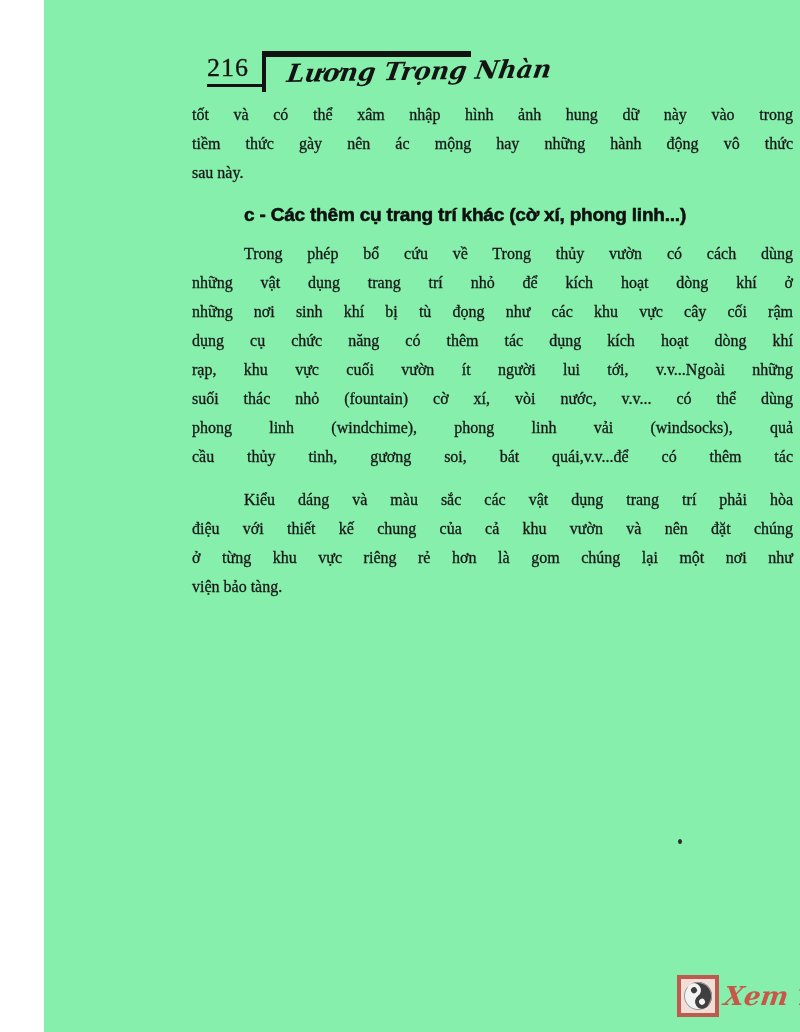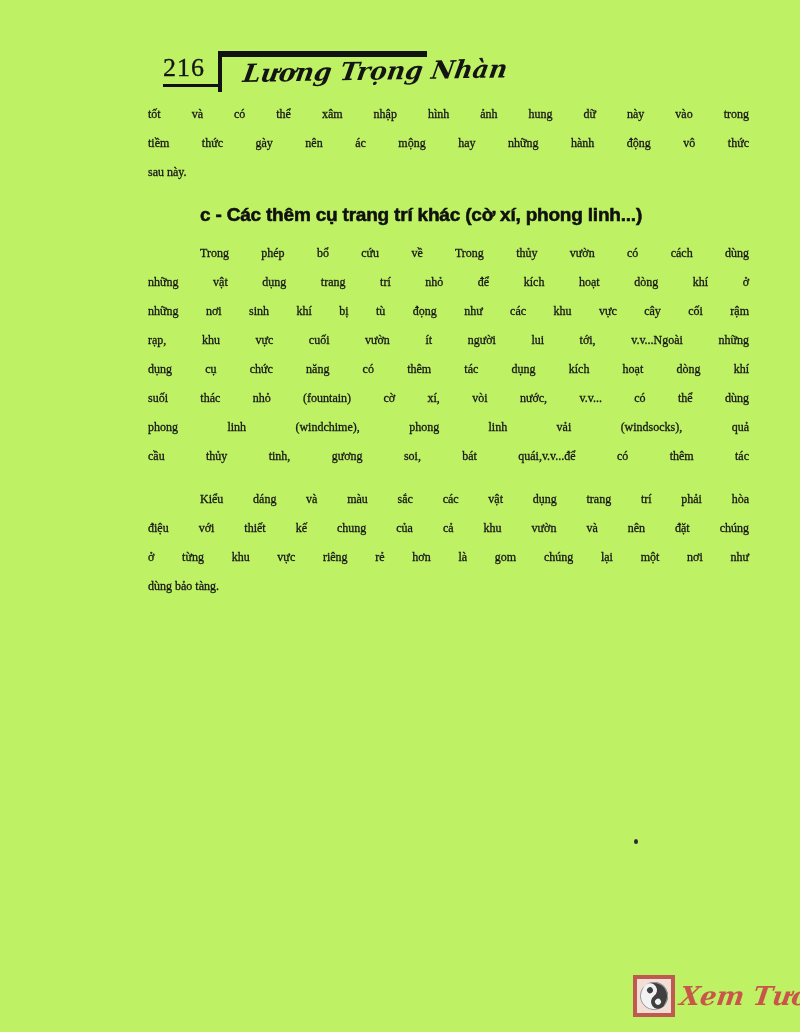--- a/index.html
+++ b/index.html
@@ -10,7 +10,7 @@
     position: relative;
     overflow: hidden;
   }
-  .page { position: absolute; inset: 0; background: #bef264; }
+  .page { position: absolute; inset: 0; background: #86efac; margin-left: 44px; }
 
   
   .page-number {

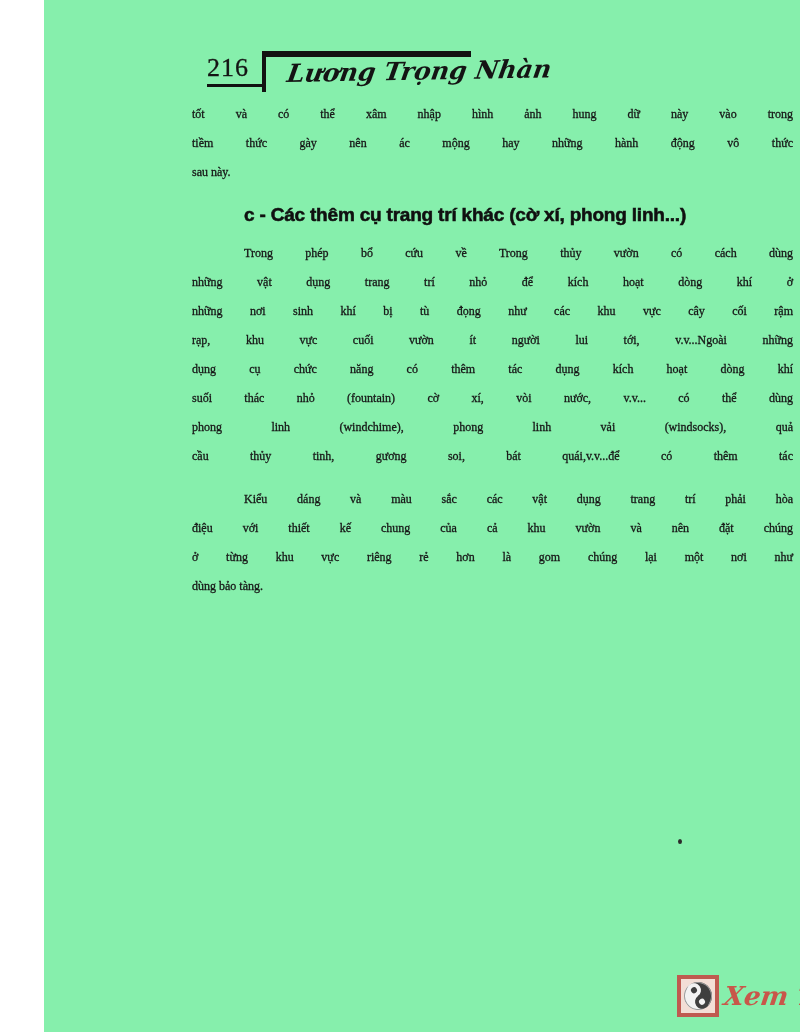--- a/index.html
+++ b/index.html
@@ -46,7 +46,7 @@
     color: #171717;
   }
   .para .line {
-    font-size: 12px; line-height: 29px; height: 29px;
+    font-size: 16px; line-height: 29px; height: 29px;
     text-align: justify; text-align-last: justify;
     -webkit-text-stroke: 0.3px #171717;
     white-space: nowrap; 

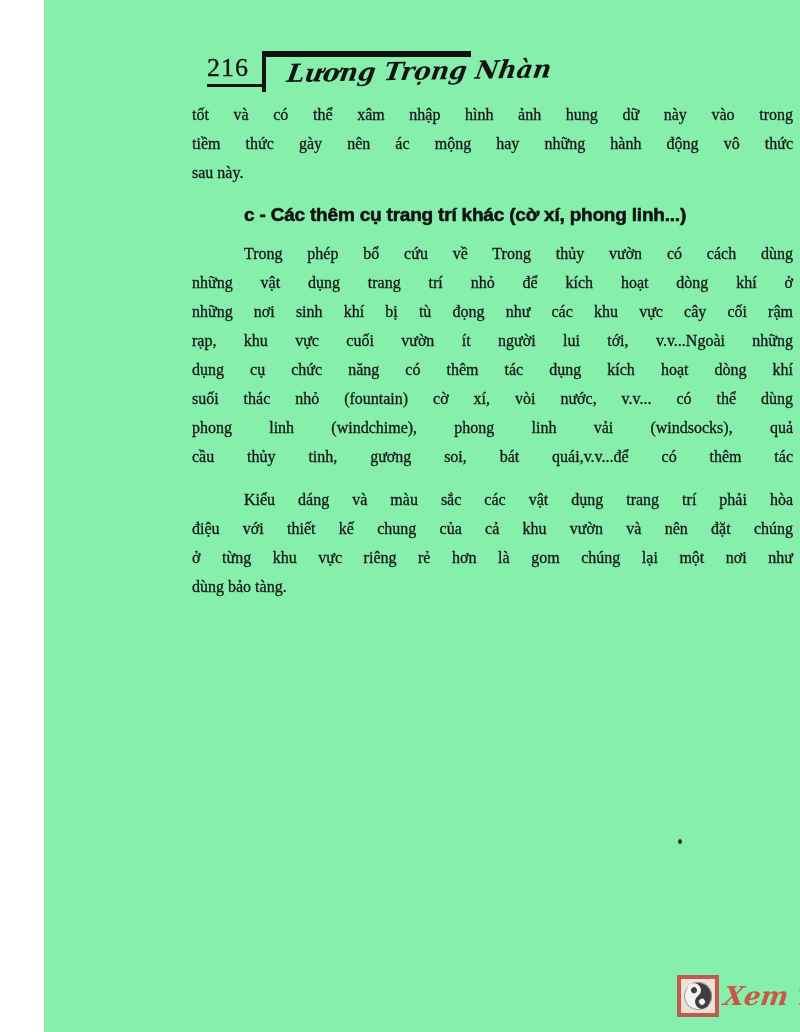--- a/index.html
+++ b/index.html
@@ -127,8 +127,8 @@
         <div class="line first">Trong phép bổ cứu về Trong thủy vườn có cách dùng</div>
         <div class="line">những vật dụng trang trí nhỏ để kích hoạt dòng khí ở</div>
         <div class="line">những nơi sinh khí bị tù đọng như các khu vực cây cối rậm</div>
+        <div class="line">dụng cụ chức năng có thêm tác dụng kích hoạt dòng khí</div>
         <div class="line">rạp, khu vực cuối vườn ít người lui tới, v.v...Ngoài những</div>
-        <div class="line">dụng cụ chức năng có thêm tác dụng kích hoạt dòng khí</div>
         <div class="line">suối thác nhỏ (fountain) cờ xí, vòi nước, v.v... có thể dùng</div>
         <div class="line">phong linh (windchime), phong linh vải (windsocks), quả</div>
         <div class="line">cầu thủy tinh, gương soi, bát quái,v.v...để có thêm tác</div>

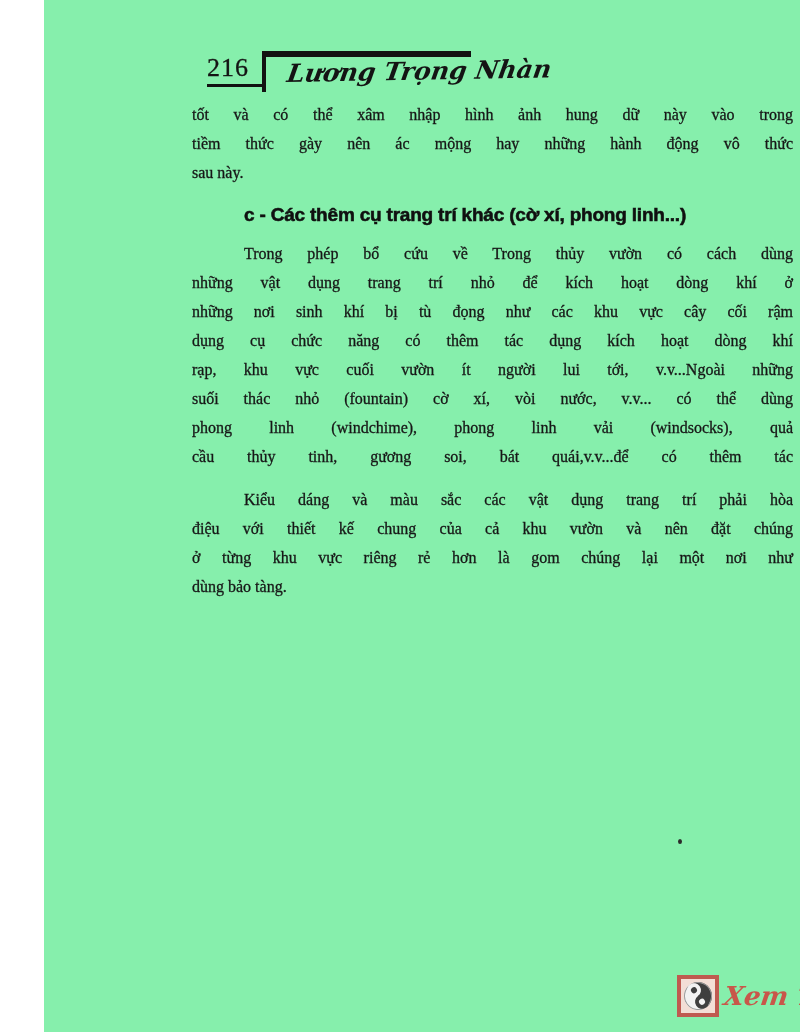--- a/index.html
+++ b/index.html
@@ -138,7 +138,7 @@
         <div class="line first">Kiểu dáng và màu sắc các vật dụng trang trí phải hòa</div>
         <div class="line">điệu với thiết kế chung của cả khu vườn và nên đặt chúng</div>
         <div class="line">ở từng khu vực riêng rẻ hơn là gom chúng lại một nơi như</div>
-        <div class="line last">dùng bảo tàng.</div>
+        <div class="line last">viện bảo tàng.</div>
       </div>
   </div>
 

